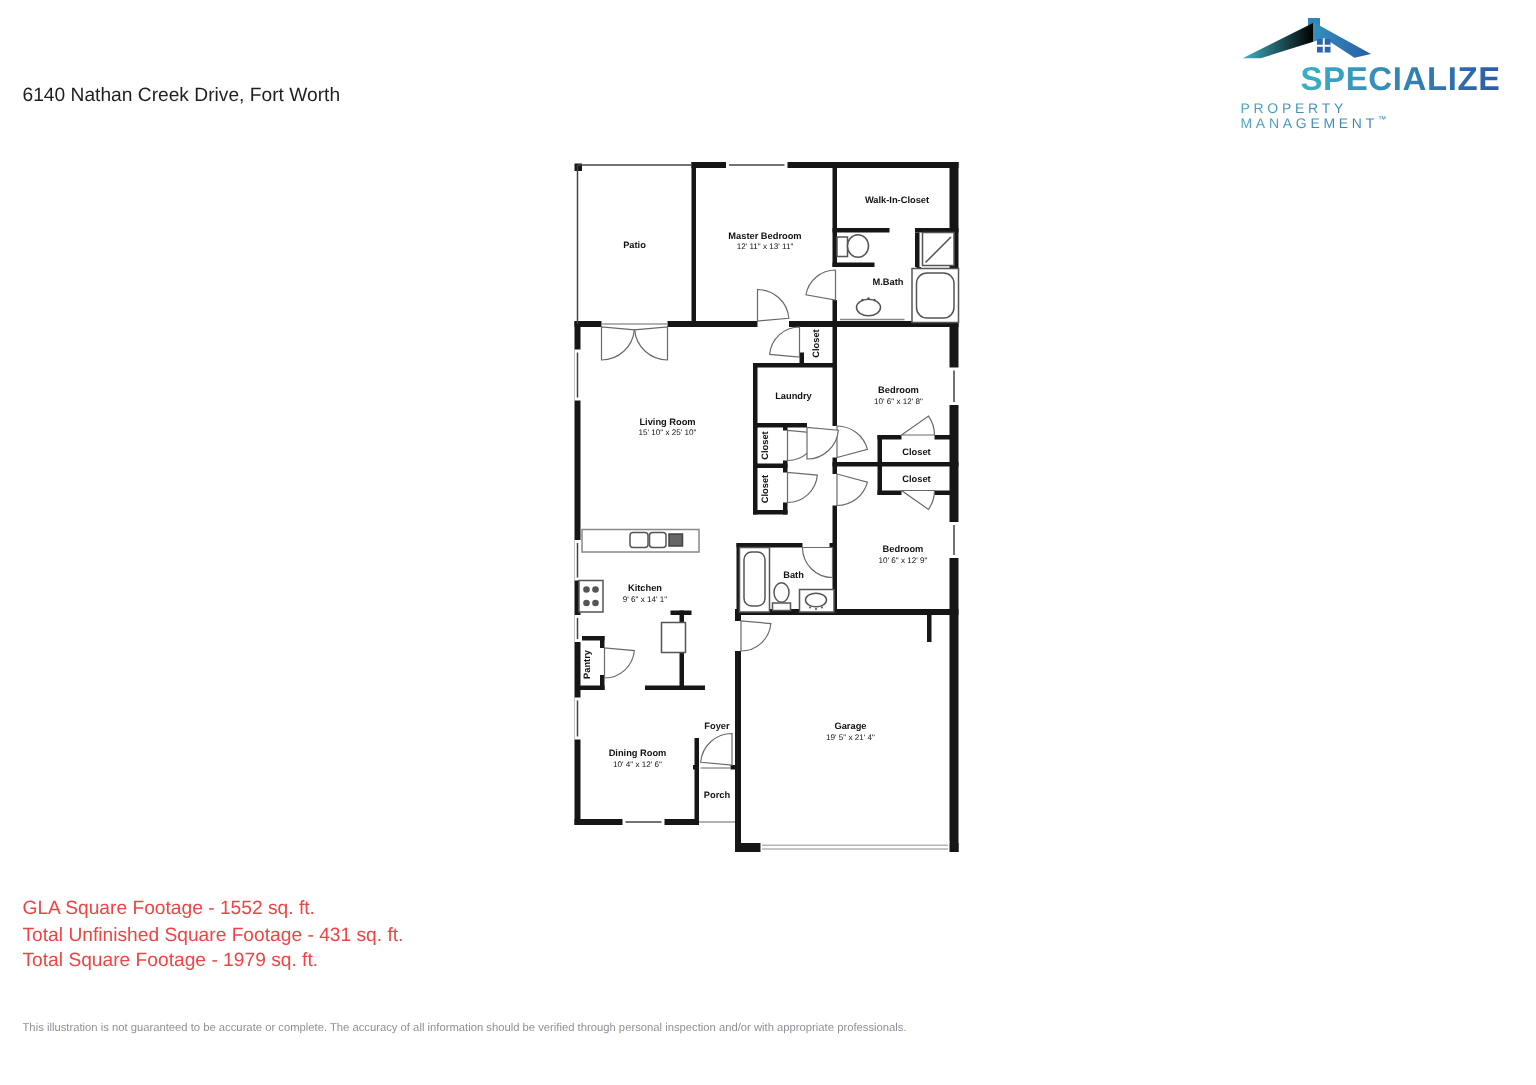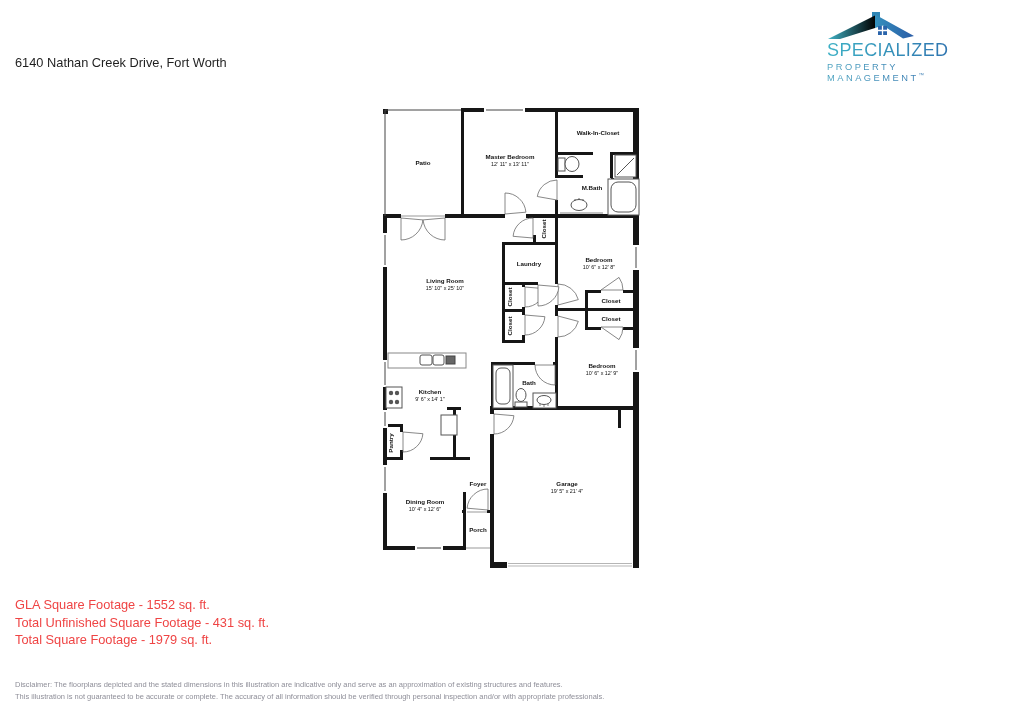--- a/index.html
+++ b/index.html
@@ -8,9 +8,9 @@
   .header{position:absolute;left:15px;top:8px;font-size:12.8px;line-height:17.5px;color:#1f1f1f;margin-top:46px;}
   .logo{position:absolute;left:827px;top:12px;width:172px;}
   .logo svg{display:block;margin-left:1px;}
-  .brand{font-size:18px;font-weight:400;letter-spacing:.4px;margin-top:1px;
+  .brand{font-size:22px;font-weight:700;letter-spacing:.4px;margin-top:1px;
          background:linear-gradient(90deg,#3cb0c5,#2a5ca7);
-         -webkit-background-clip:text;background-clip:text;color:transparent;}
+         -webkit-background-clip:text;background-clip:text;color:transparent;margin-left:40px;}
   .tagline{font-size:9.3px;font-weight:500;letter-spacing:2.5px;margin-top:1px;
            background:linear-gradient(90deg,#49a2bf,#2a5ca7);
            -webkit-background-clip:text;background-clip:text;color:transparent;}

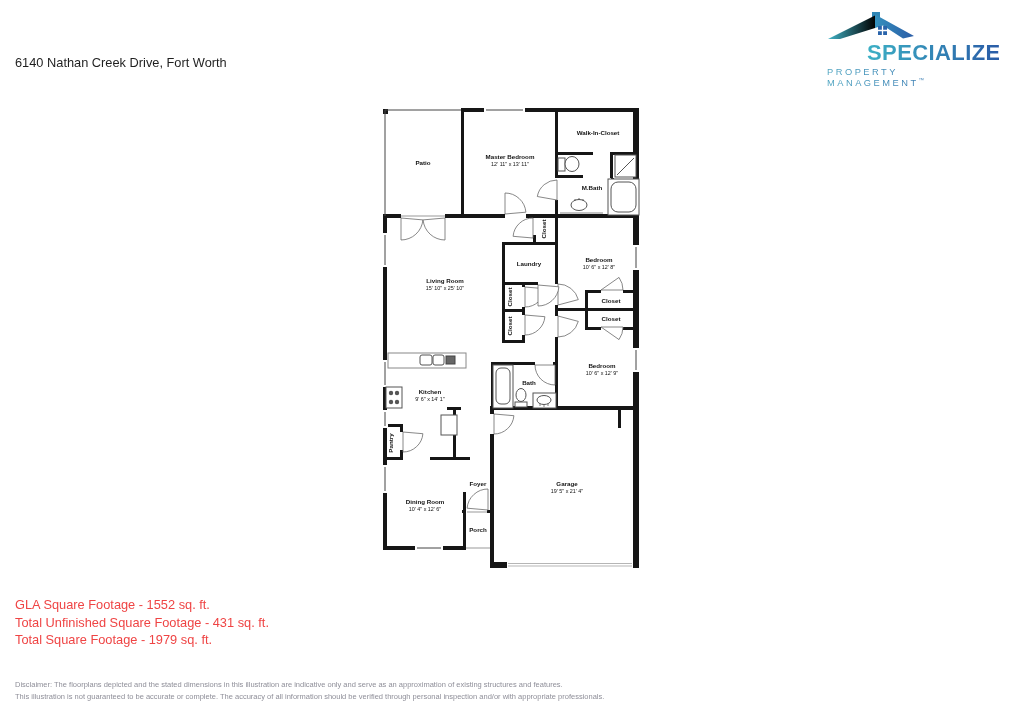--- a/index.html
+++ b/index.html
@@ -211,7 +211,6 @@
   </div>
 
   <div class="disclaimer">
-    <div>Disclaimer: The floorplans depicted and the stated dimensions in this illustration are indicative only and serve as an approximation of existing structures and features.</div>
     <div>This illustration is not guaranteed to be accurate or complete. The accuracy of all information should be verified through personal inspection and/or with appropriate professionals.</div>
   </div>
 

